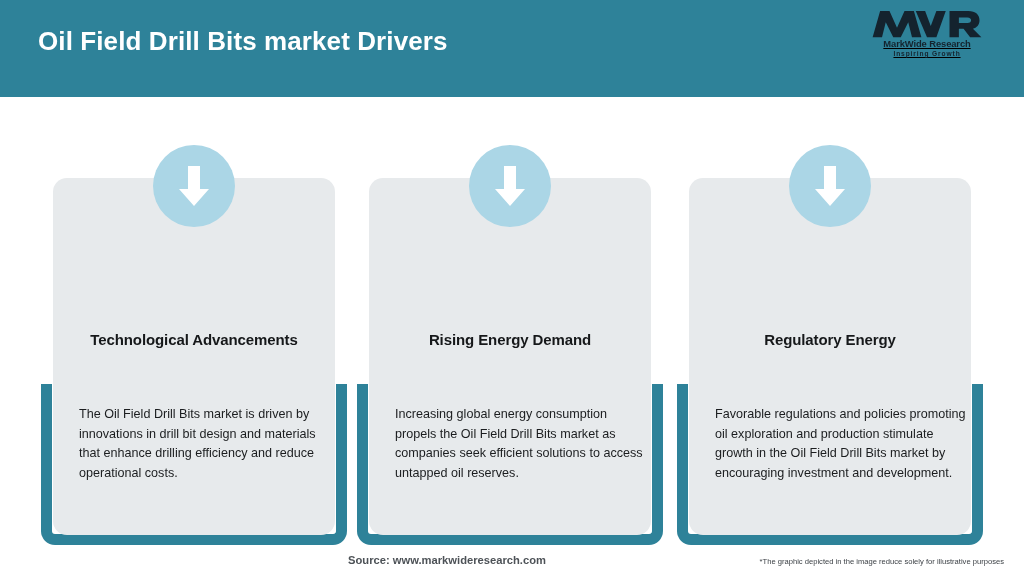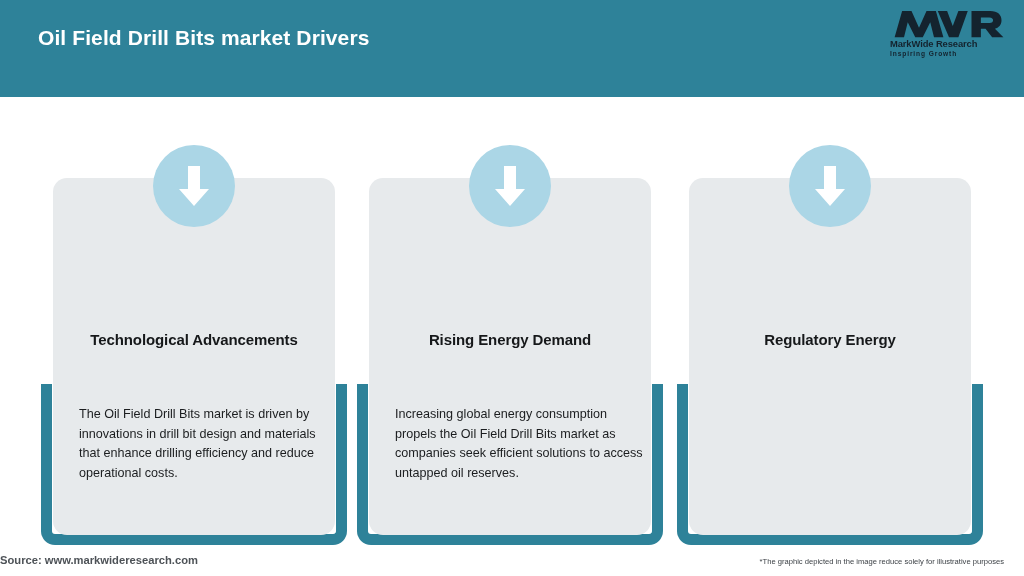--- a/index.html
+++ b/index.html
@@ -28,7 +28,7 @@
     position: absolute;
     left: 38px;
     top: 26px;
-    font-size: 21px;
+    font-size: 26px;
     font-weight: bold;
     color: #ffffff;
     letter-spacing: 0.1px;

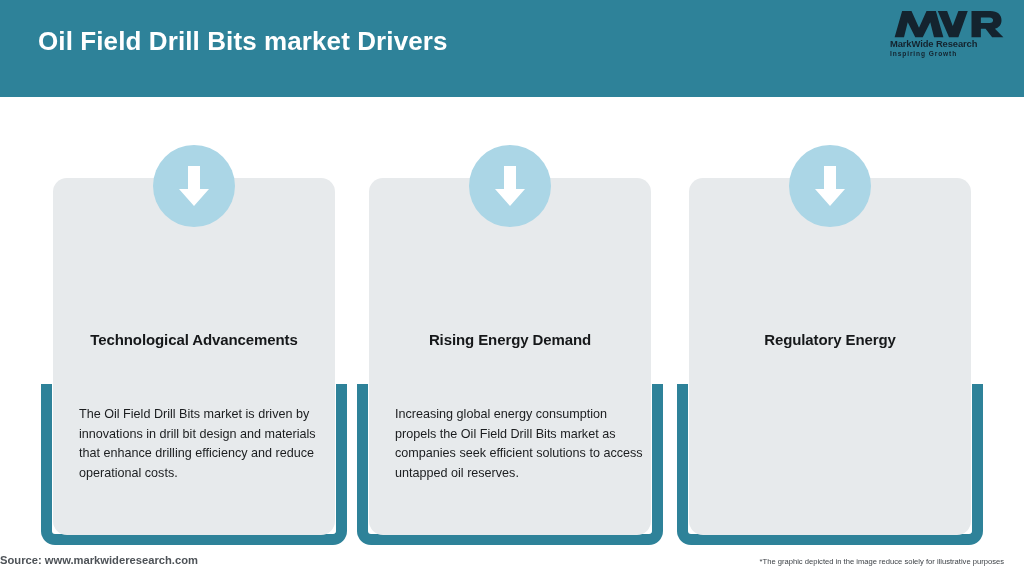--- a/index.html
+++ b/index.html
@@ -38,10 +38,12 @@
   
   #brand-logo {
     position: absolute;
-    right: 16px;
+    right: 38px;
     top: 9px;
     width: 118px;
     height: 54px;
+    text-align: center;
+    text-decoration: underline;
   }
   #logo-mark {
     display: block;

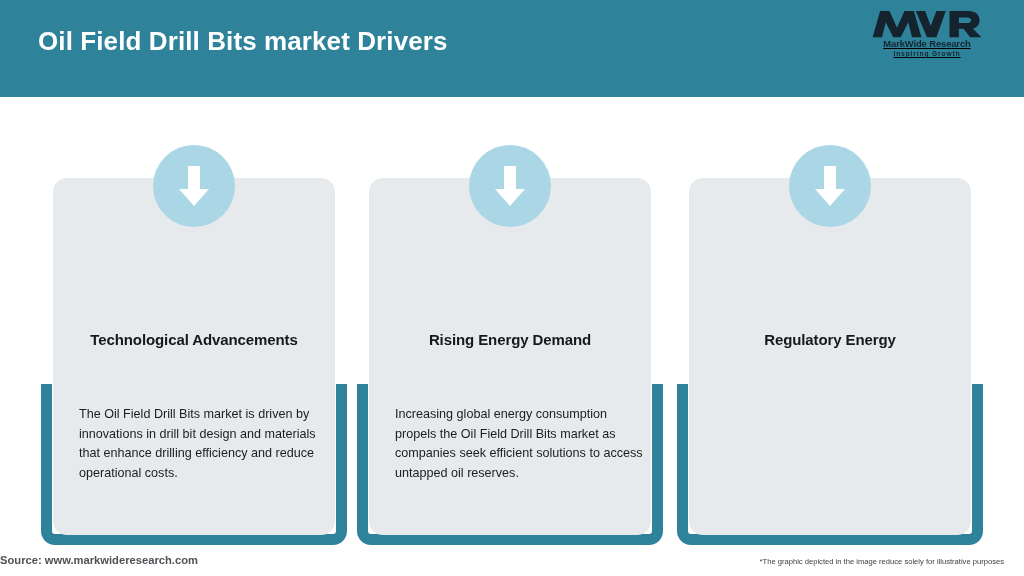--- a/index.html
+++ b/index.html
@@ -226,6 +226,7 @@
     <div class="card-frame"></div>
     <div class="card-panel">
       <div class="card-title">Regulatory Energy</div>
+      <div class="card-body">Favorable regulations and policies promoting oil exploration and production stimulate growth in the Oil Field Drill Bits market by encouraging investment and development.</div>
     </div>
     <div class="card-icon">
       <svg width="36" height="44" viewBox="0 0 36 44" xmlns="http://www.w3.org/2000/svg">

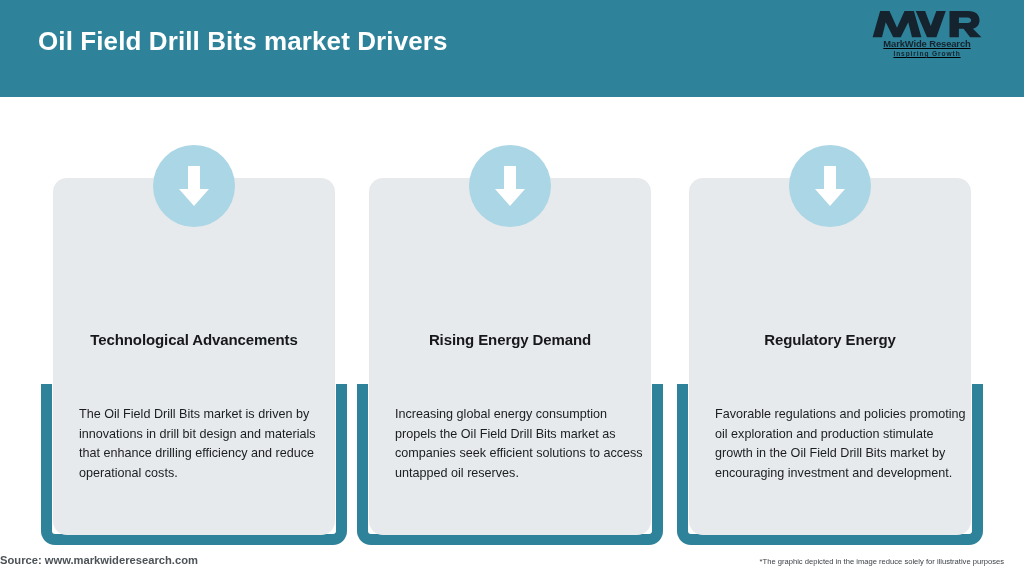--- a/index.html
+++ b/index.html
@@ -160,7 +160,7 @@
     left: 0;
     top: 554px;
     width: 894px;
-    text-align: left;
+    text-align: center;
     font-size: 11.2px;
     font-weight: bold;
     color: #4d5257;

